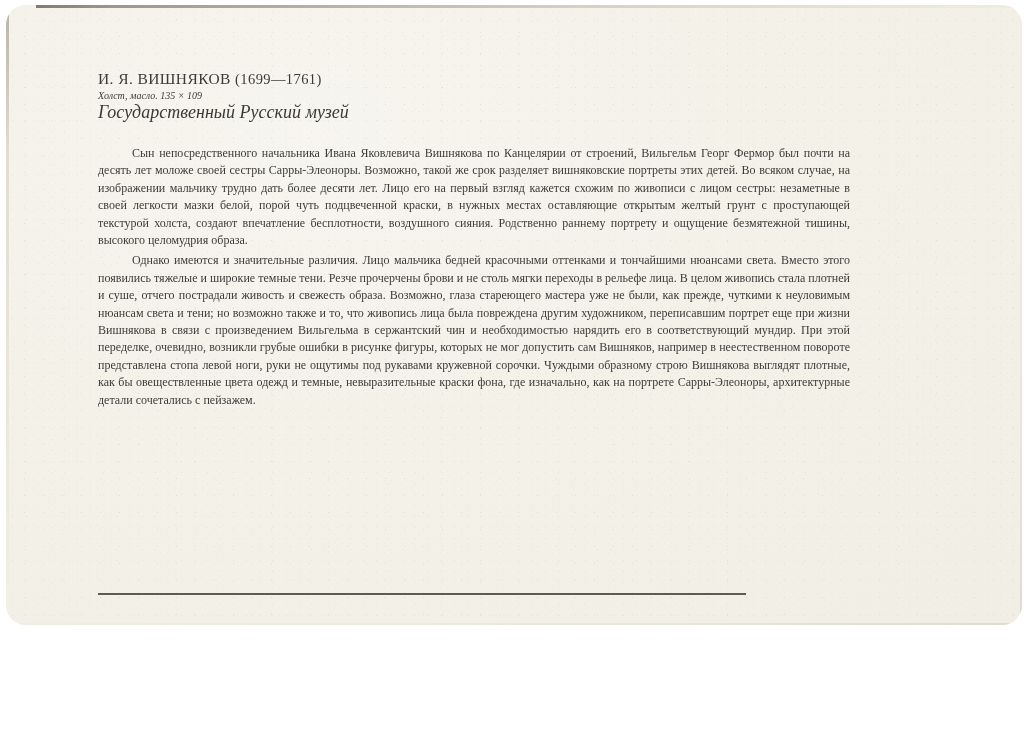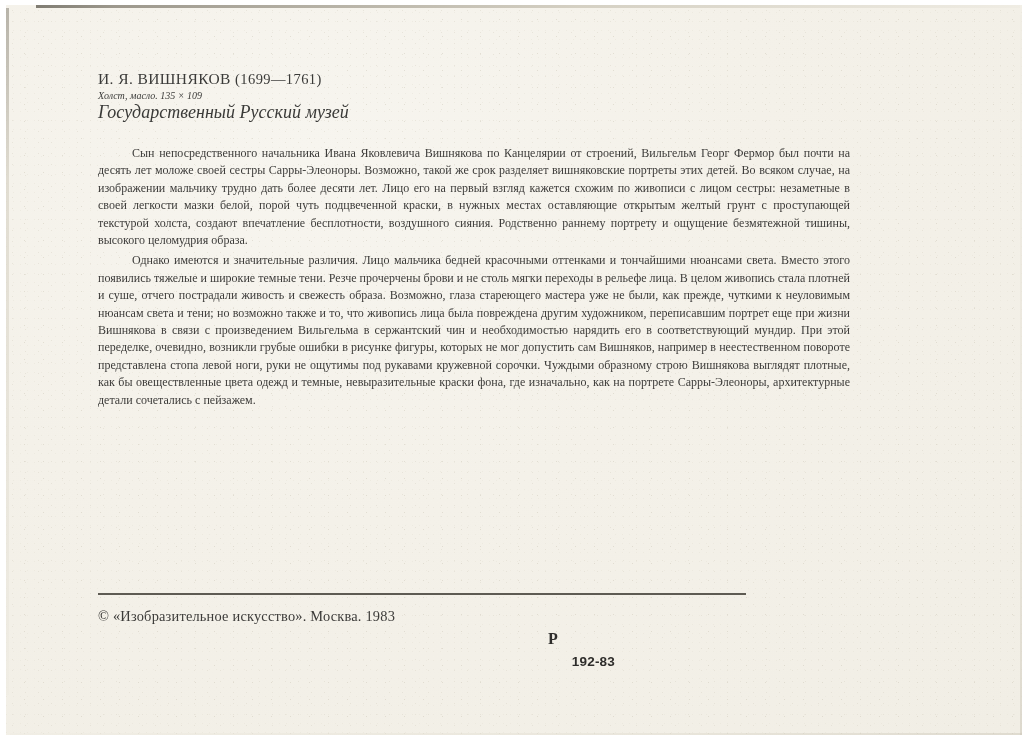--- a/index.html
+++ b/index.html
@@ -20,11 +20,12 @@
     left: 6px;
     top: 5px;
     width: 1016px;
-    height: 730px;
+    height: 620px;
     background:
       radial-gradient(ellipse at 30% 20%, #f7f5ef 0%, #f4f1e9 45%, #f1eee5 100%);
     box-sizing: border-box;
     overflow: hidden;
+    border-radius: 20px;
   }
   
   .grain {

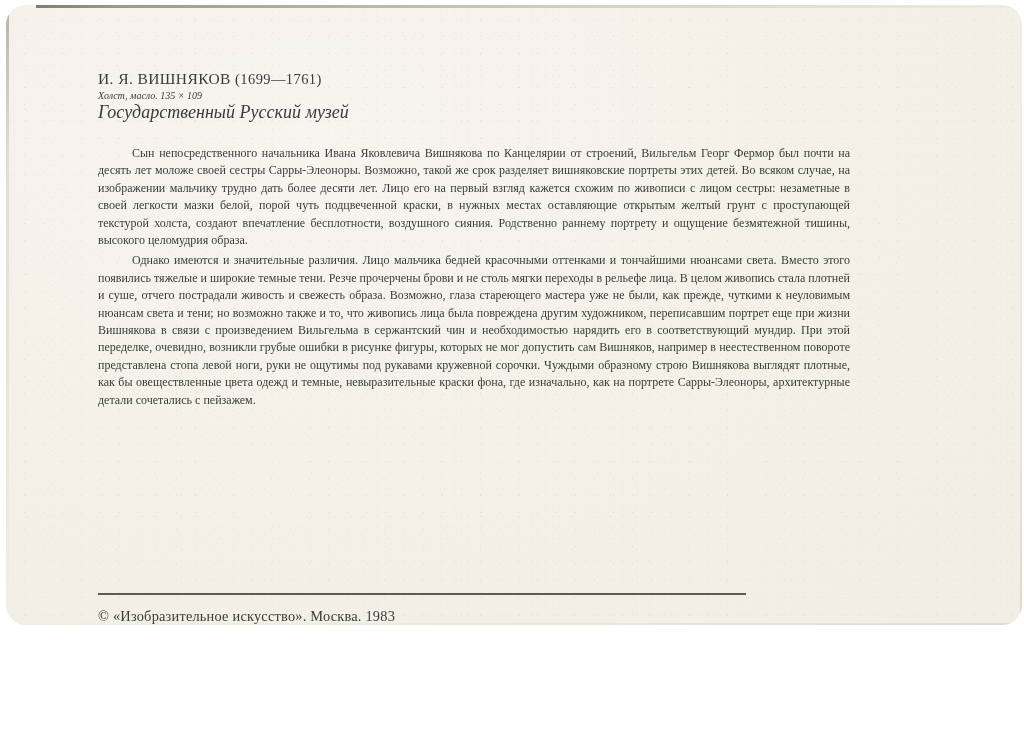--- a/index.html
+++ b/index.html
@@ -212,7 +212,6 @@
     <div class="footer-row">
 
       <div class="imprint">
-        <div class="copy">© «Изобразительное искусство». Москва. 1983</div>
       </div>
 
       <div class="code">

